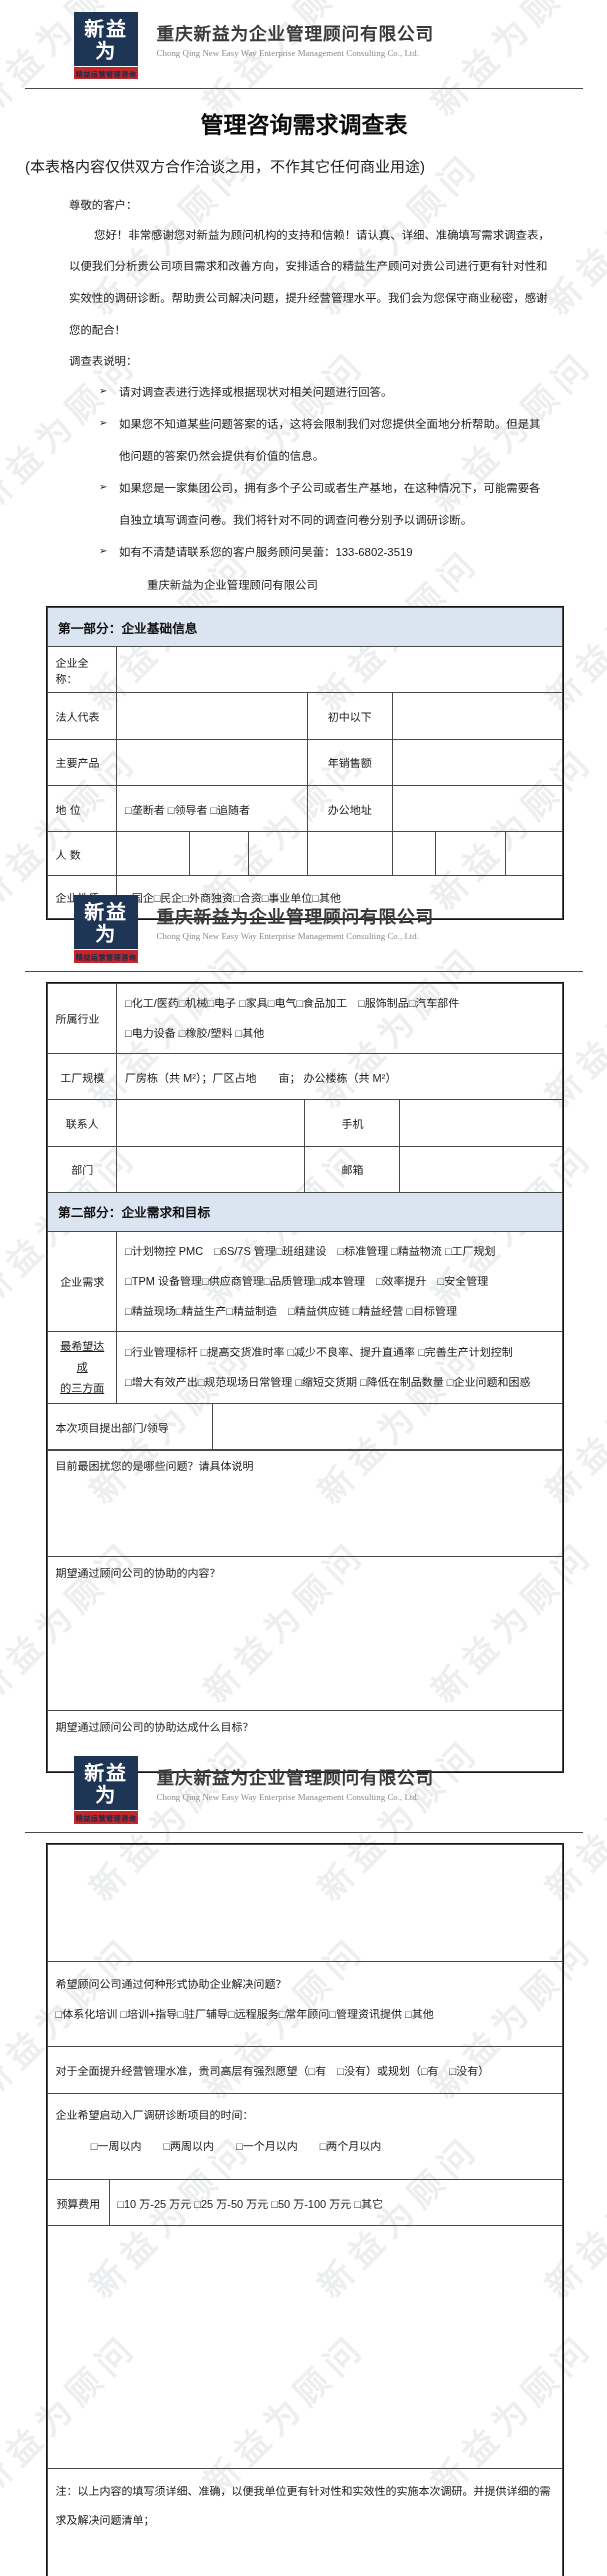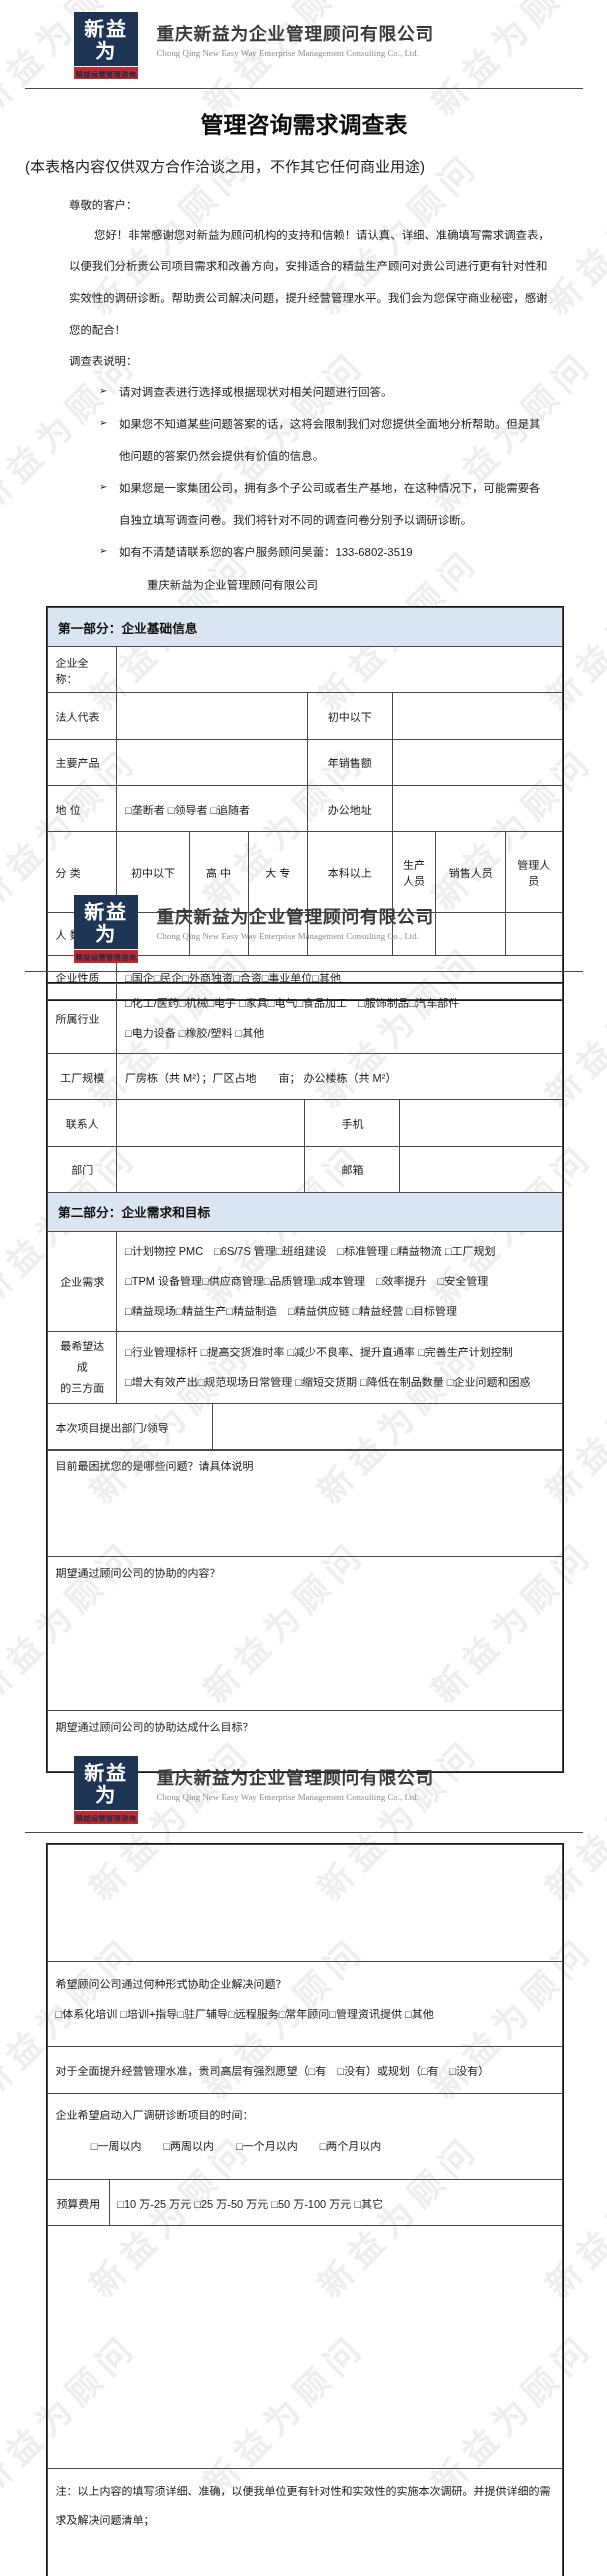--- a/index.html
+++ b/index.html
@@ -179,16 +179,6 @@
           <td class="lblc">办公地址</td>
           <td colspan="3"></td>
         </tr>
-        <tr class="row-cat">
-          <td class="lbl">分  类</td>
-          <td>初中以下</td>
-          <td>高 中</td>
-          <td>大 专</td>
-          <td>本科以上</td>
-          <td>生产人员</td>
-          <td>销售人员</td>
-          <td>管理人员</td>
-        </tr>
         <tr class="row-num">
           <td class="lbl">人  数</td>
           <td></td>

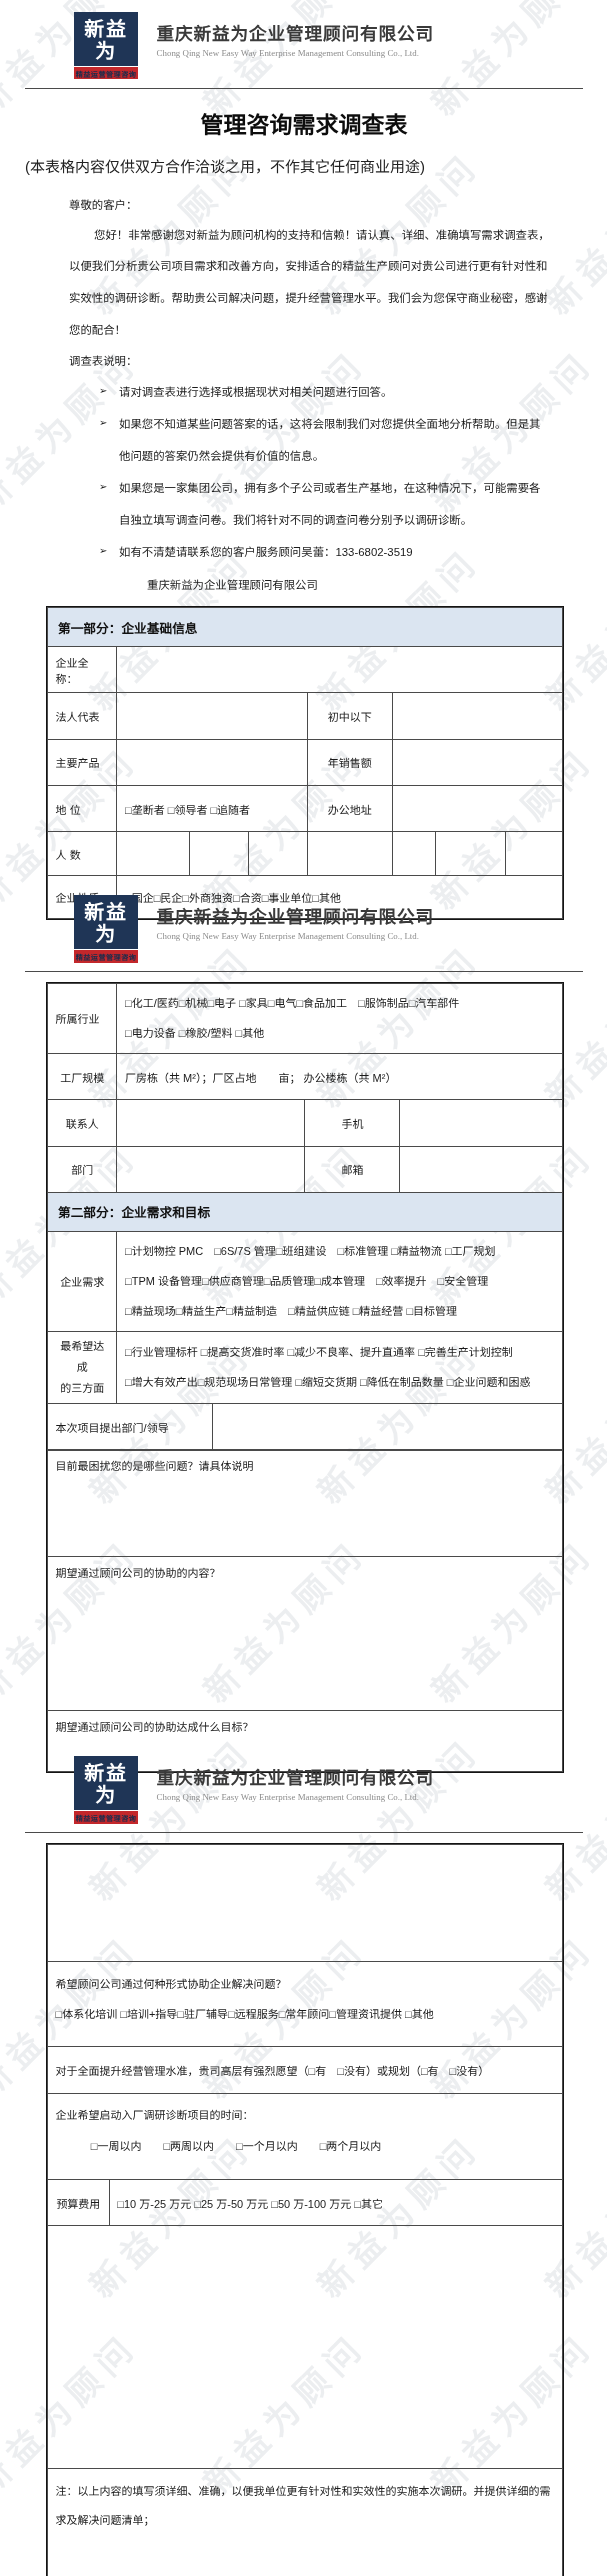--- a/index.html
+++ b/index.html
@@ -61,7 +61,7 @@
   .row-cat td.lbl { text-align:left; }
   .row-num td { height:34px; }
   .opt-line { line-height:2.75; }
-  .two-line-lbl span { display:block; text-align:center; line-height:1.9; }
+  .two-line-lbl span { display:block; text-align:center; line-height:1.9;text-decoration:underline; }
   .q-cell { font-size:11px; }
   .indent-opts { padding-left:3.2em; }
   .note-text { line-height:2.6; margin:1.7px 0 0 0; }

